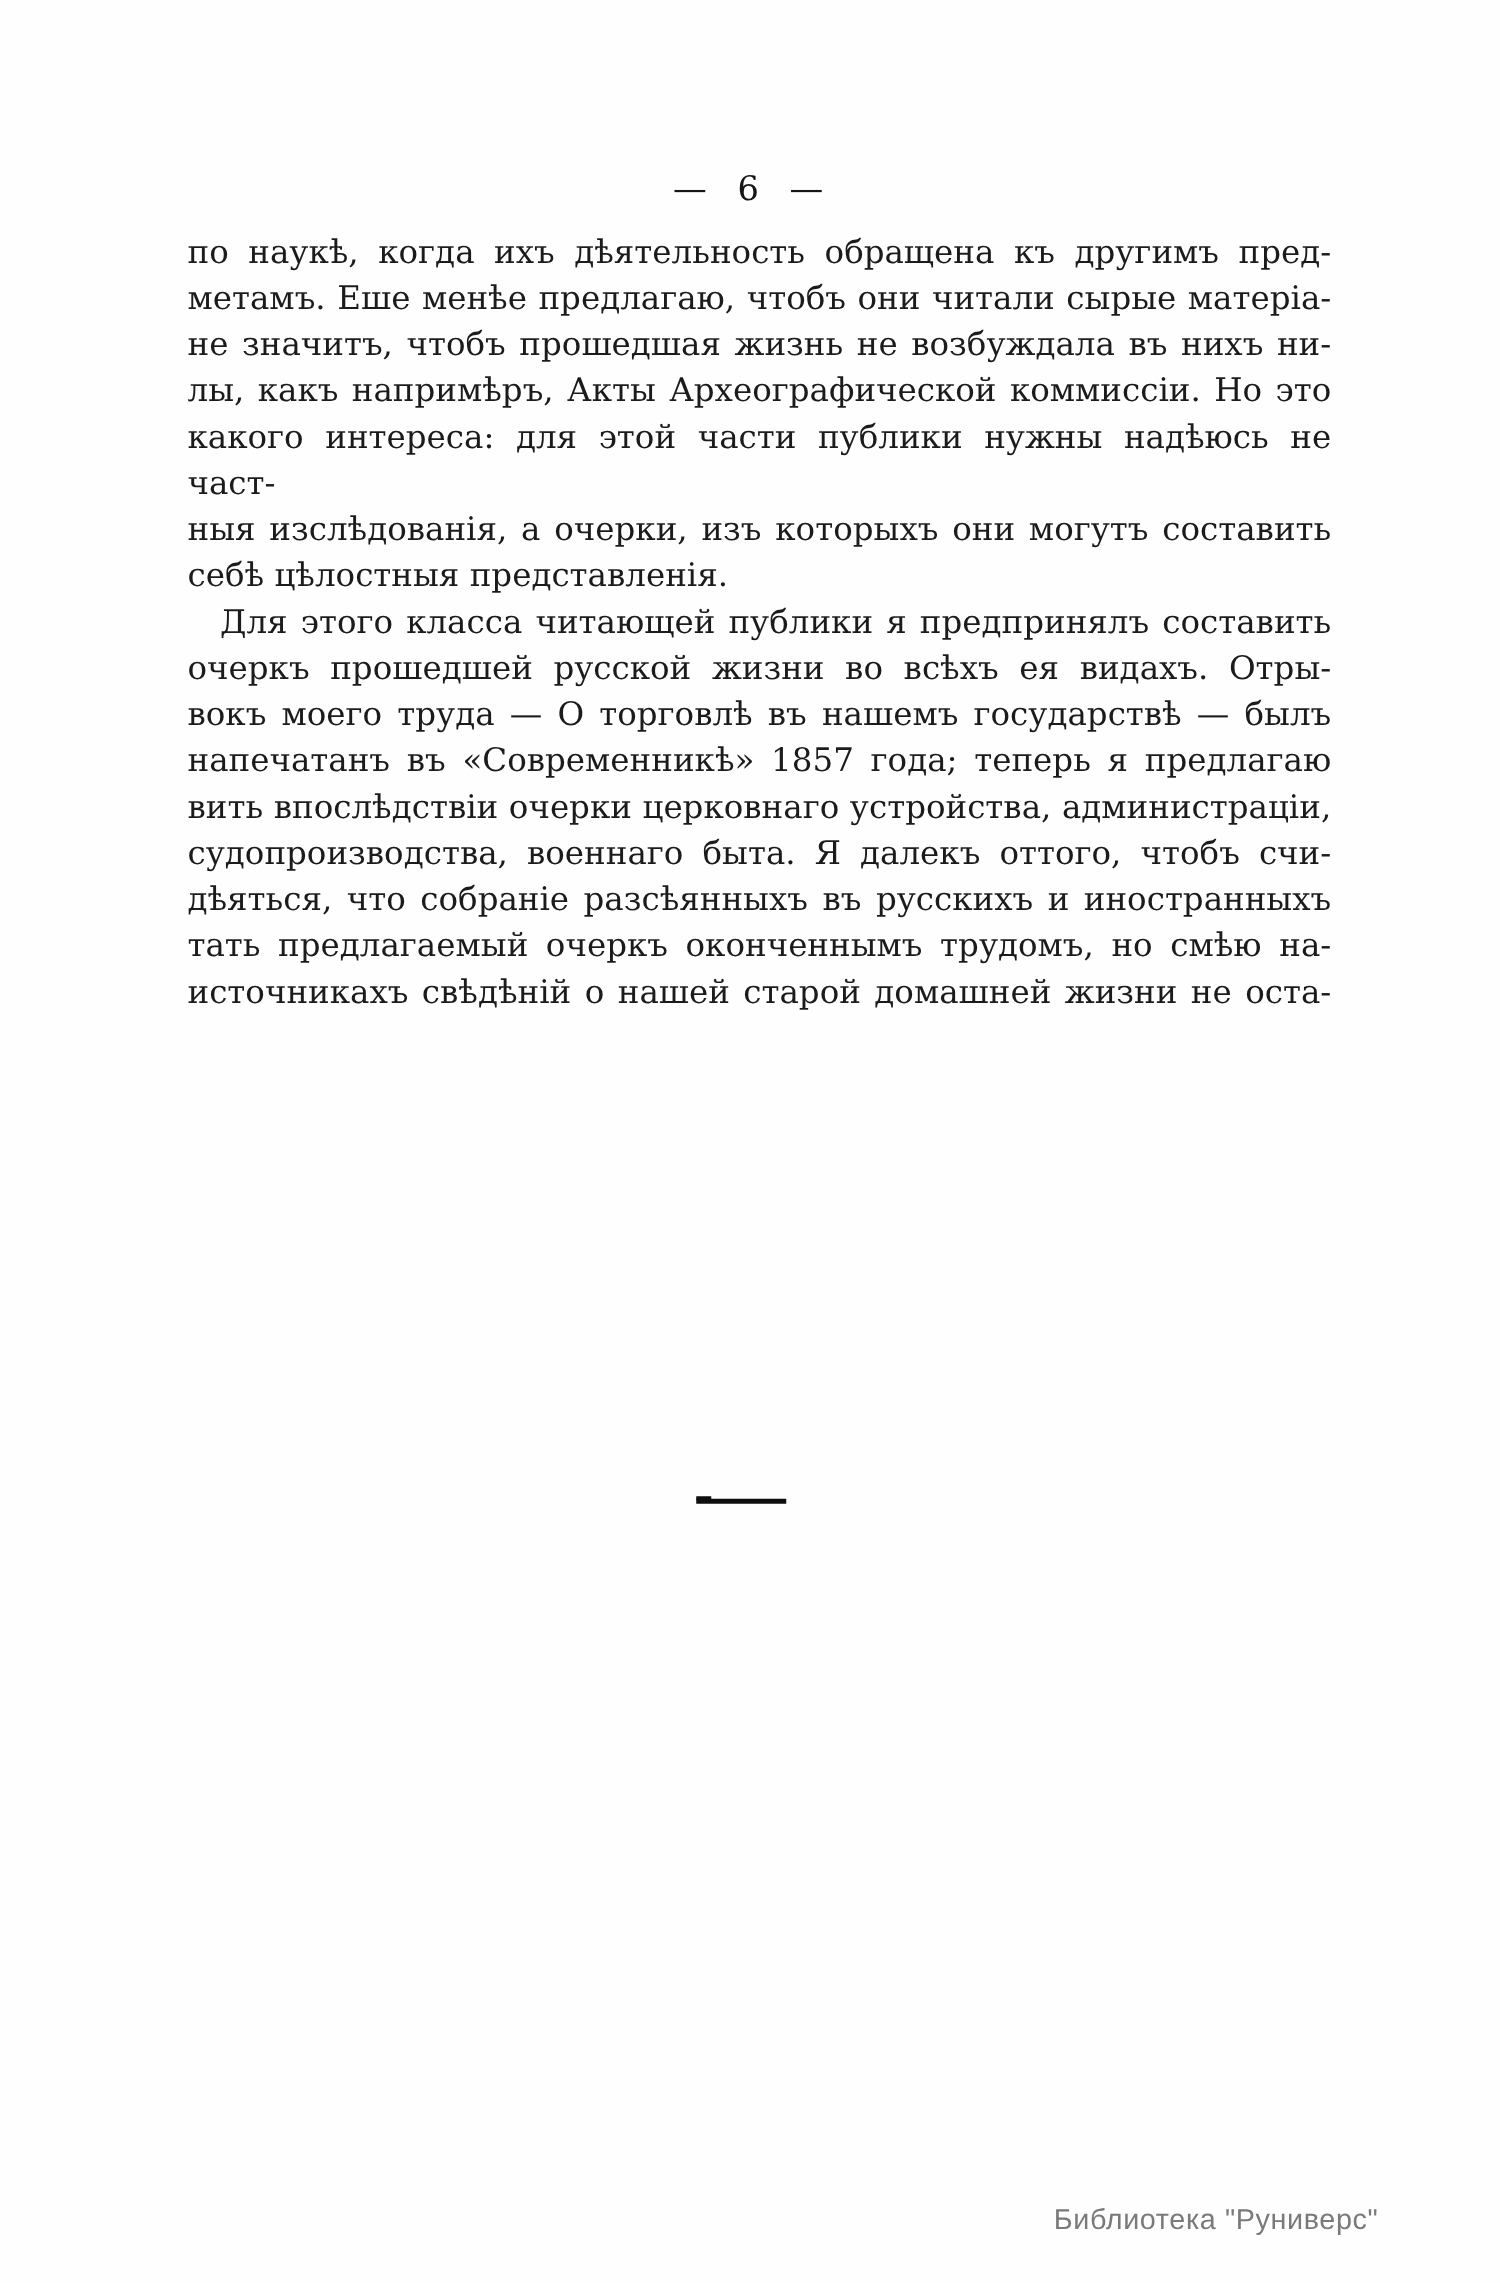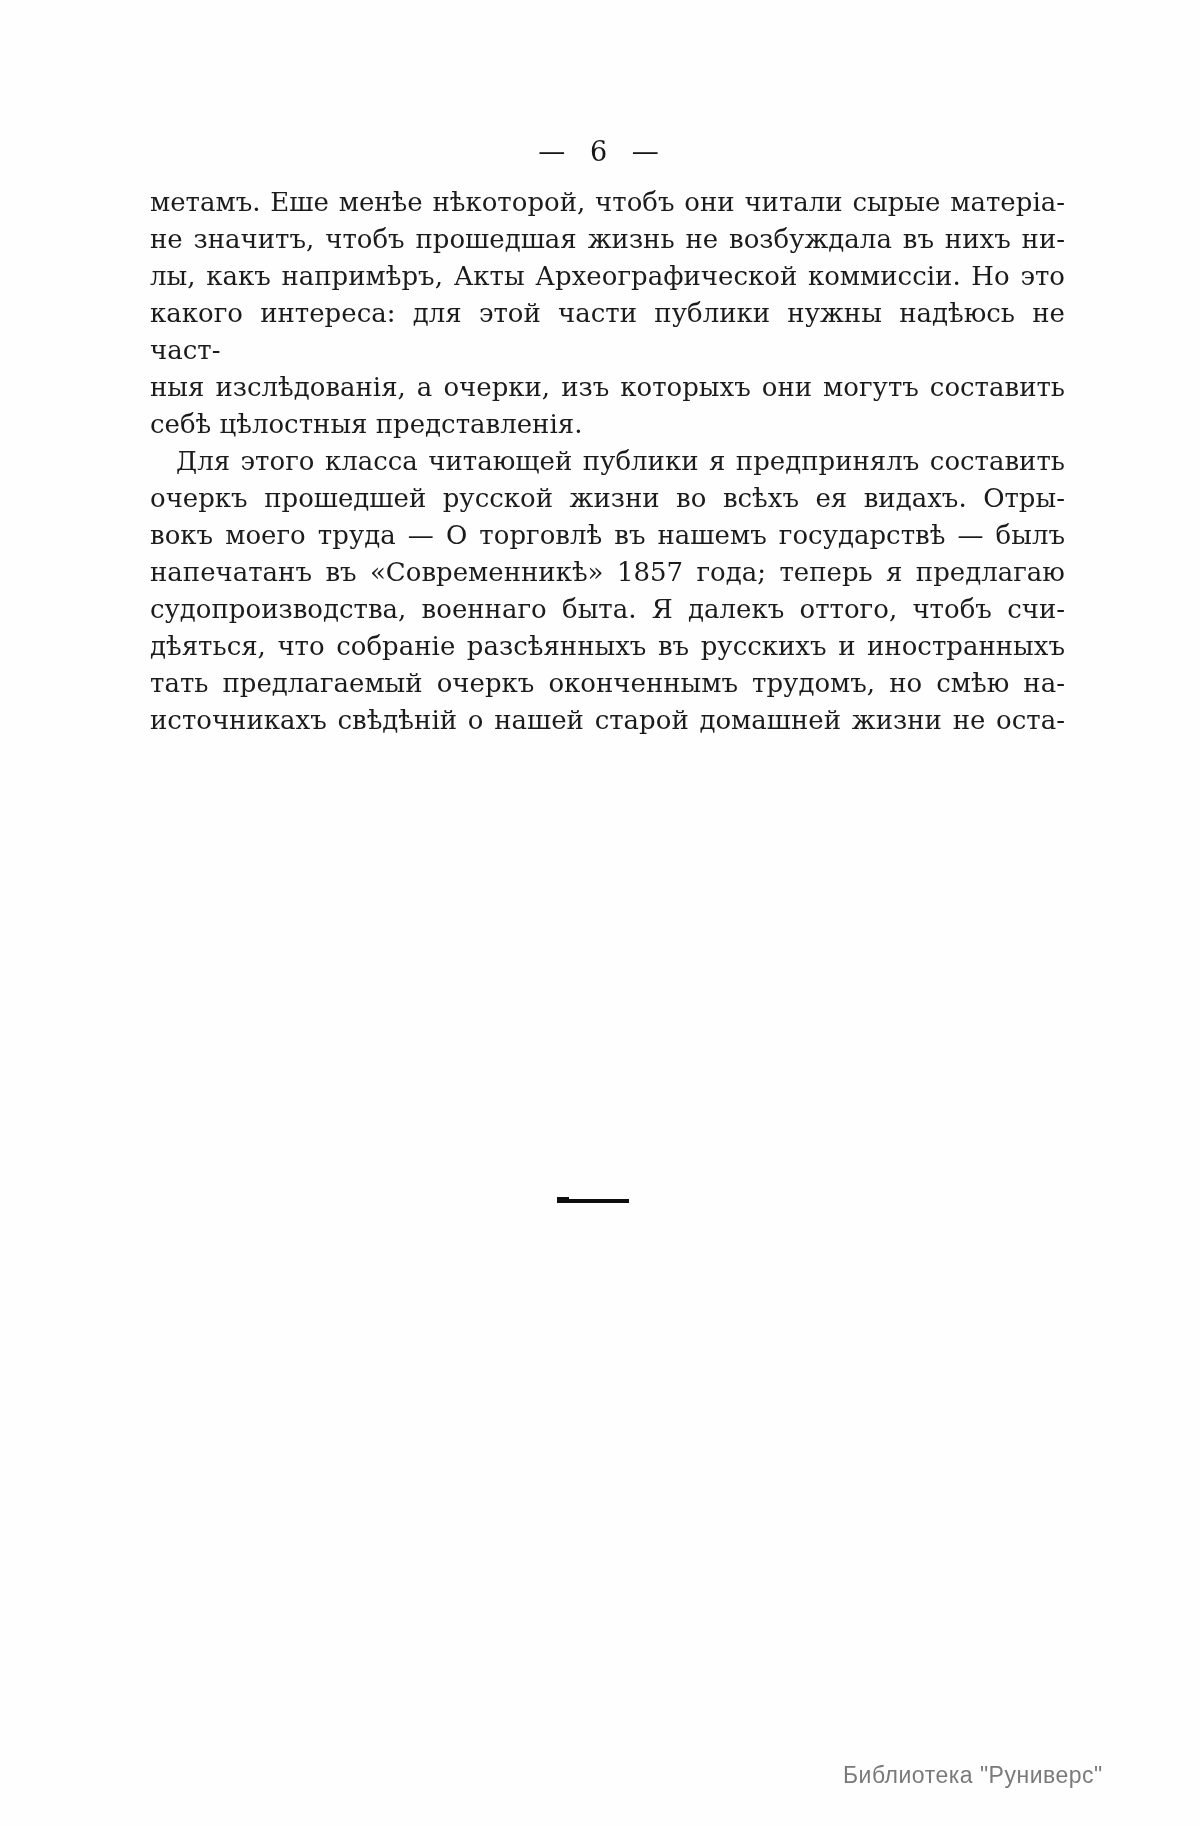--- a/index.html
+++ b/index.html
@@ -79,6 +79,7 @@
   <div class="text-block">
 
     <div class="para">
+      <div class="line just">по наукѣ, когда ихъ дѣятельность обращена къ другимъ пред-</div>
       <div class="line just">метамъ. Еше менѣе нѣкоторой, чтобъ они читали сырые матеріа-</div>
       <div class="line just">не значитъ, чтобъ прошедшая жизнь не возбуждала въ нихъ ни-</div>
       <div class="line just">лы, какъ напримѣръ, Акты Археографической коммиссіи. Но это</div>

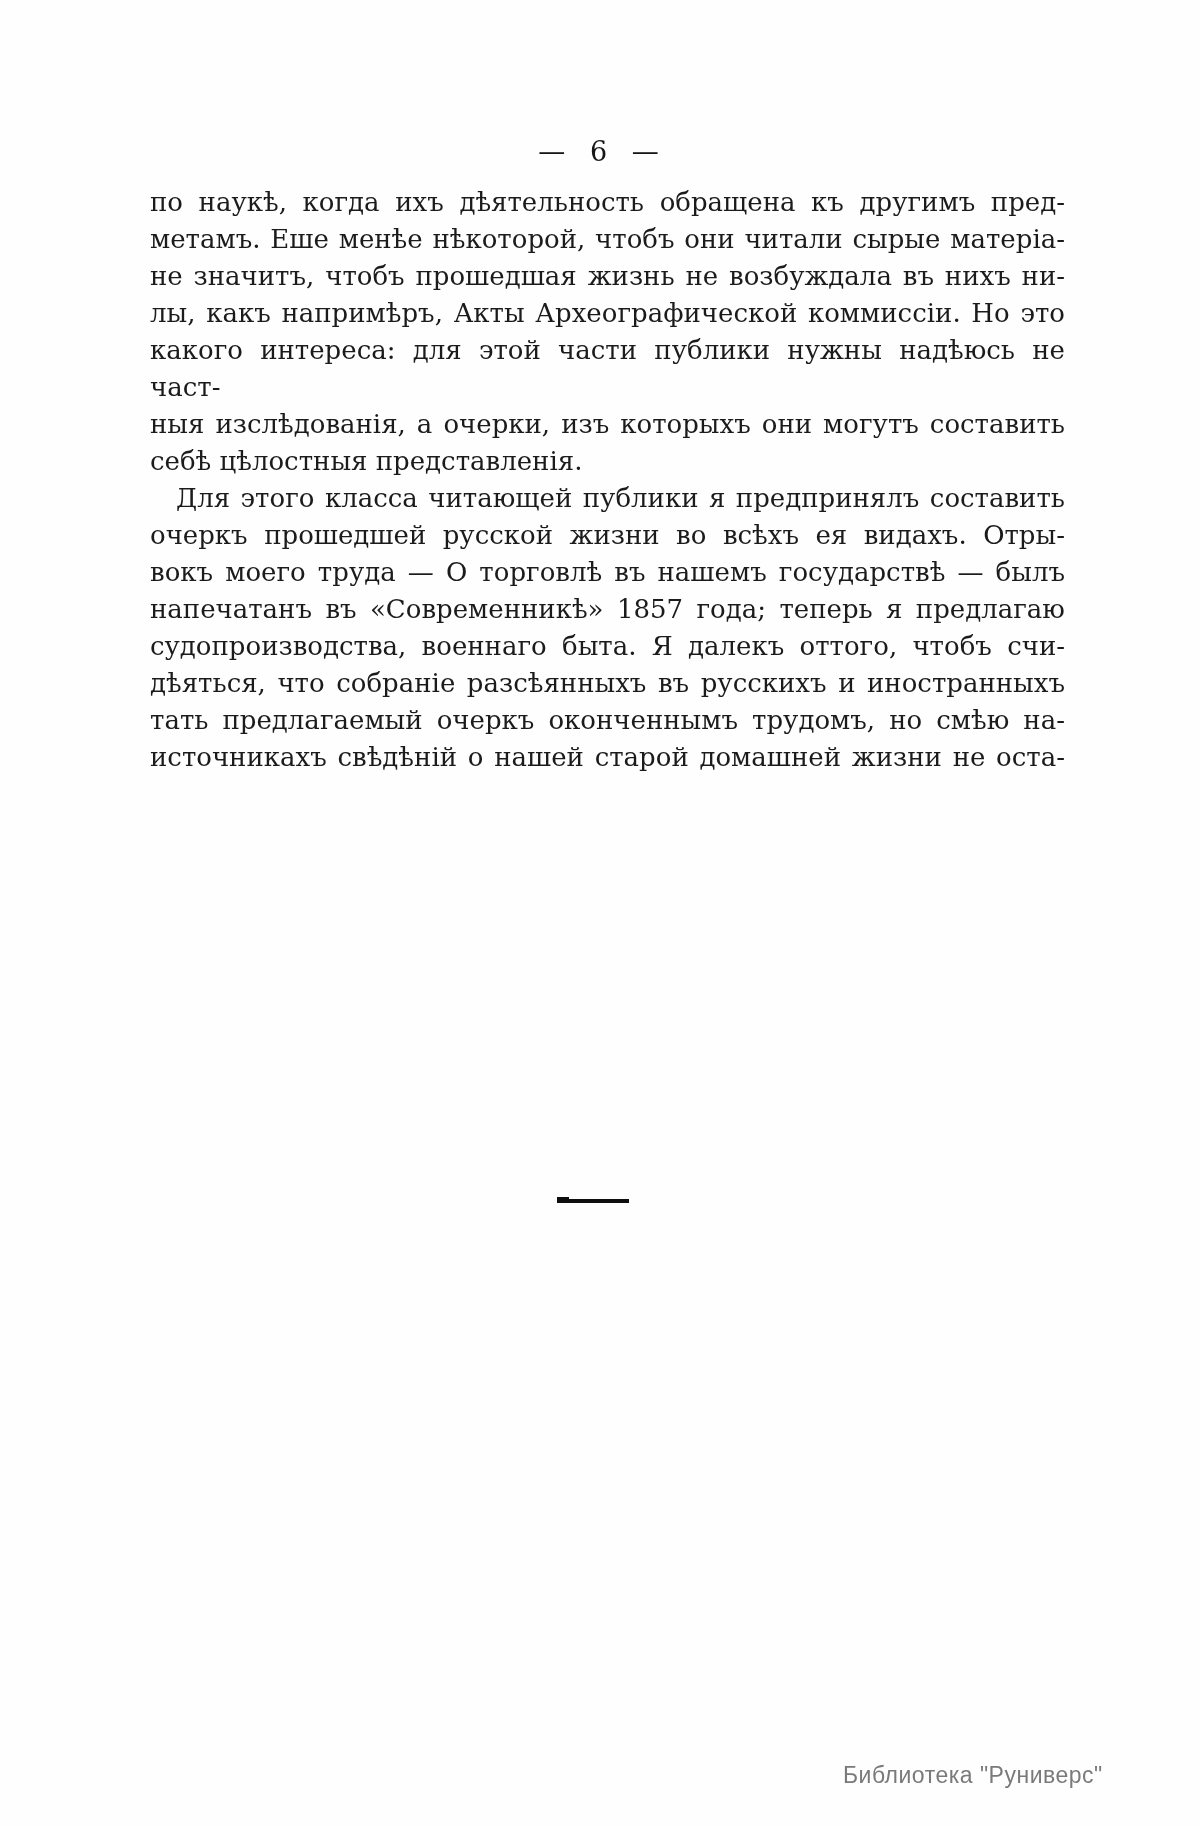--- a/index.html
+++ b/index.html
@@ -80,7 +80,7 @@
 
     <div class="para">
       <div class="line just">по наукѣ, когда ихъ дѣятельность обращена къ другимъ пред-</div>
-      <div class="line just">метамъ. Еше менѣе нѣкоторой, чтобъ они читали сырые матеріа-</div>
+      <div class="line just">метамъ. Еше менѣе предлагаю, чтобъ они читали сырые матеріа-</div>
       <div class="line just">не значитъ, чтобъ прошедшая жизнь не возбуждала въ нихъ ни-</div>
       <div class="line just">лы, какъ напримѣръ, Акты Археографической коммиссіи. Но это</div>
       <div class="line just">какого интереса: для этой части публики нужны надѣюсь не част-</div>

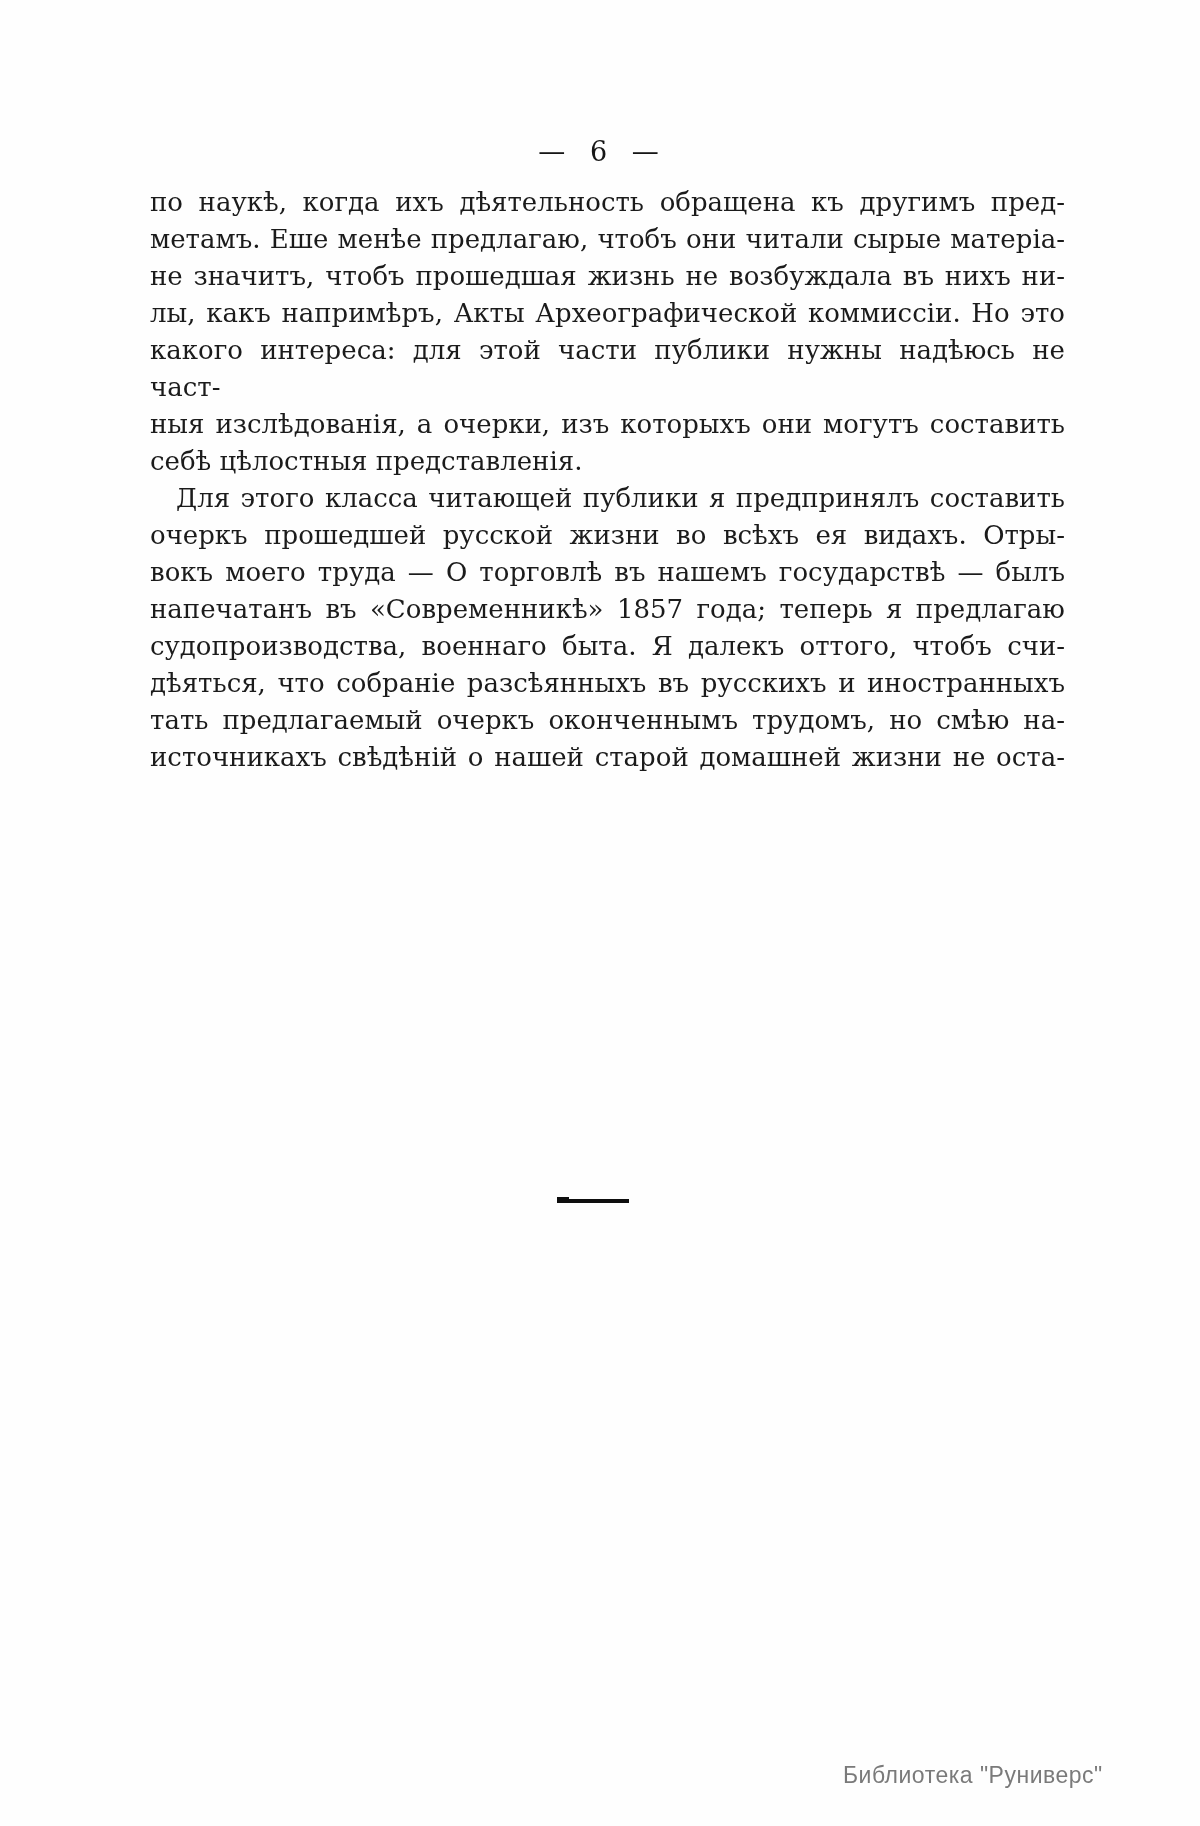--- a/index.html
+++ b/index.html
@@ -93,6 +93,7 @@
       <div class="line just">очеркъ прошедшей русской жизни во всѣхъ ея видахъ. Отры-</div>
       <div class="line just">вокъ моего труда — О торговлѣ въ нашемъ государствѣ — былъ</div>
       <div class="line just">напечатанъ въ «Современникѣ» 1857 года; теперь я предлагаю</div>
+      <div class="line just">вить впослѣдствіи очерки церковнаго устройства, администраціи,</div>
       <div class="line just">судопроизводства, военнаго быта. Я далекъ оттого, чтобъ счи-</div>
       <div class="line just">дѣяться, что собраніе разсѣянныхъ въ русскихъ и иностранныхъ</div>
       <div class="line just">тать предлагаемый очеркъ оконченнымъ трудомъ, но смѣю на-</div>

